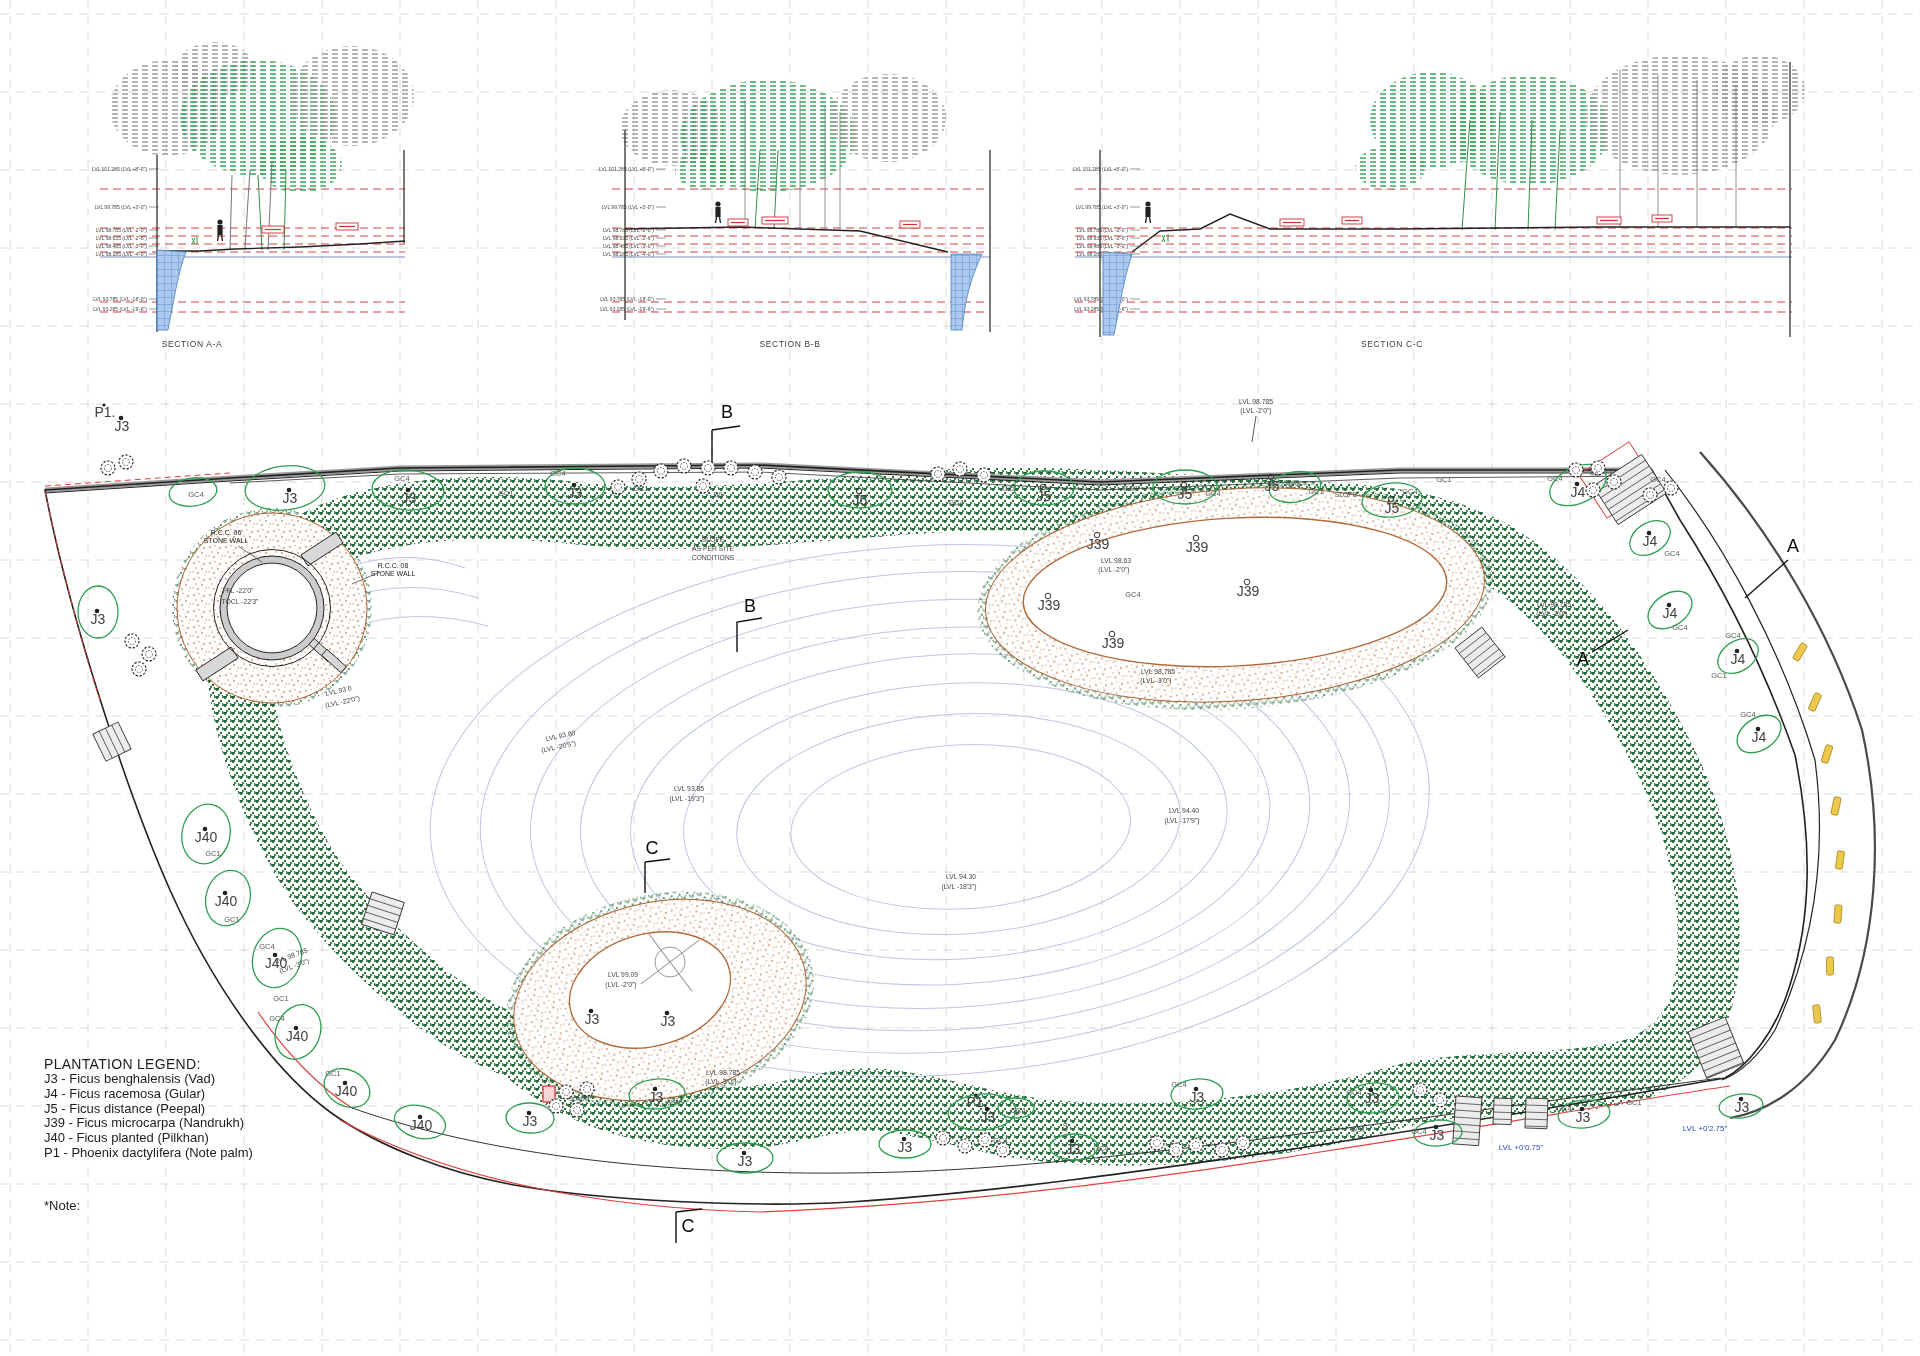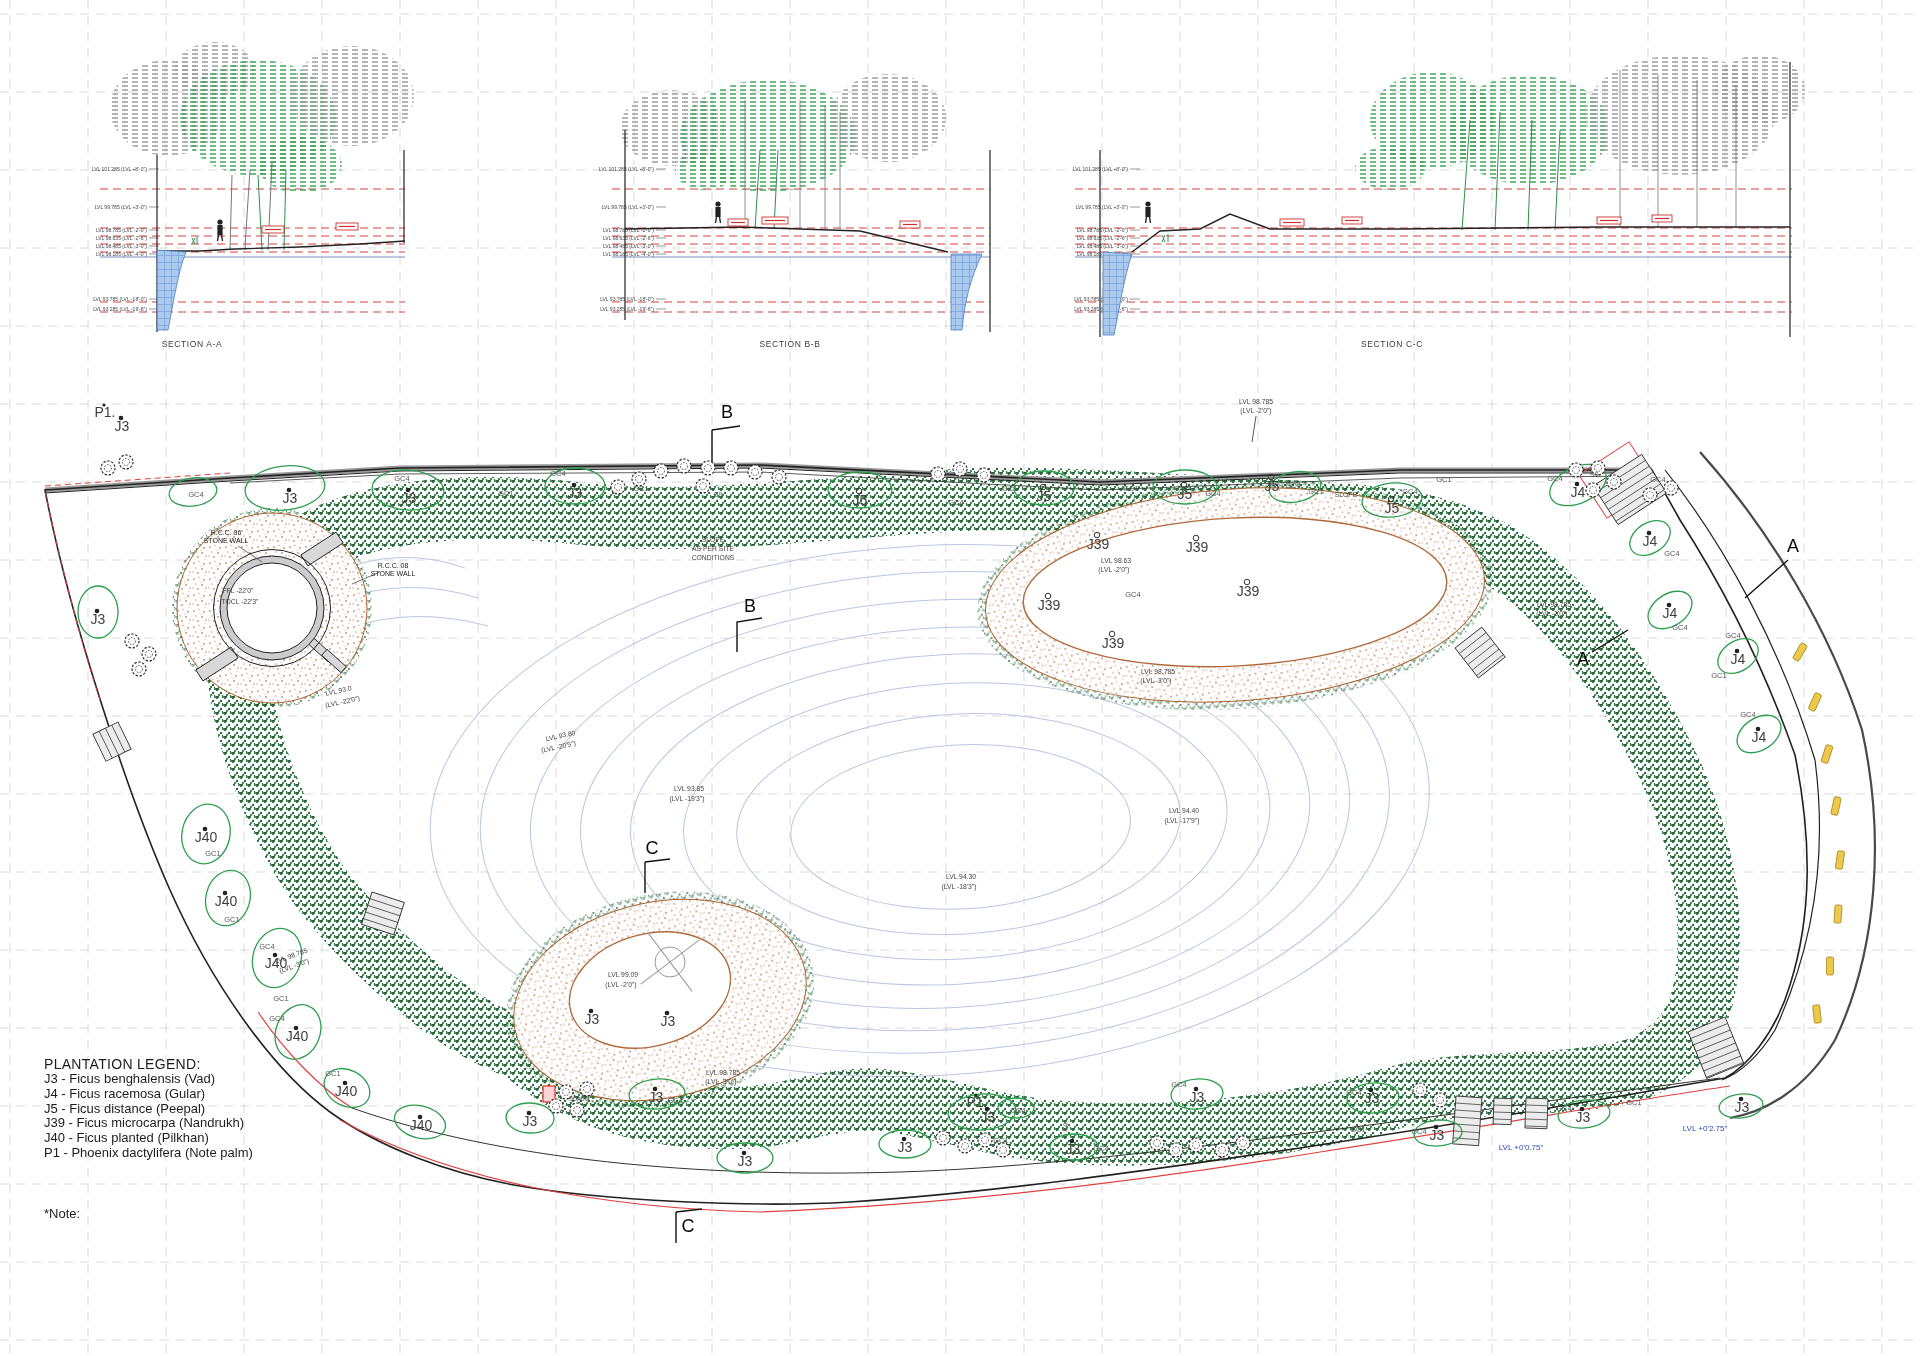--- a/index.html
+++ b/index.html
@@ -26,7 +26,7 @@
   .legend-title{font-size:14px;margin-bottom:0;letter-spacing:.3px;}
   .legend-line{font-size:13px;line-height:14.8px;}
   .gap{height:14px;}
-  .note-title{font-size:13px;line-height:14.8px;margin-top:18px;}
+  .note-title{font-size:13px;line-height:14.8px;margin-top:10px;}
 </style>
 </head>
 <body>

